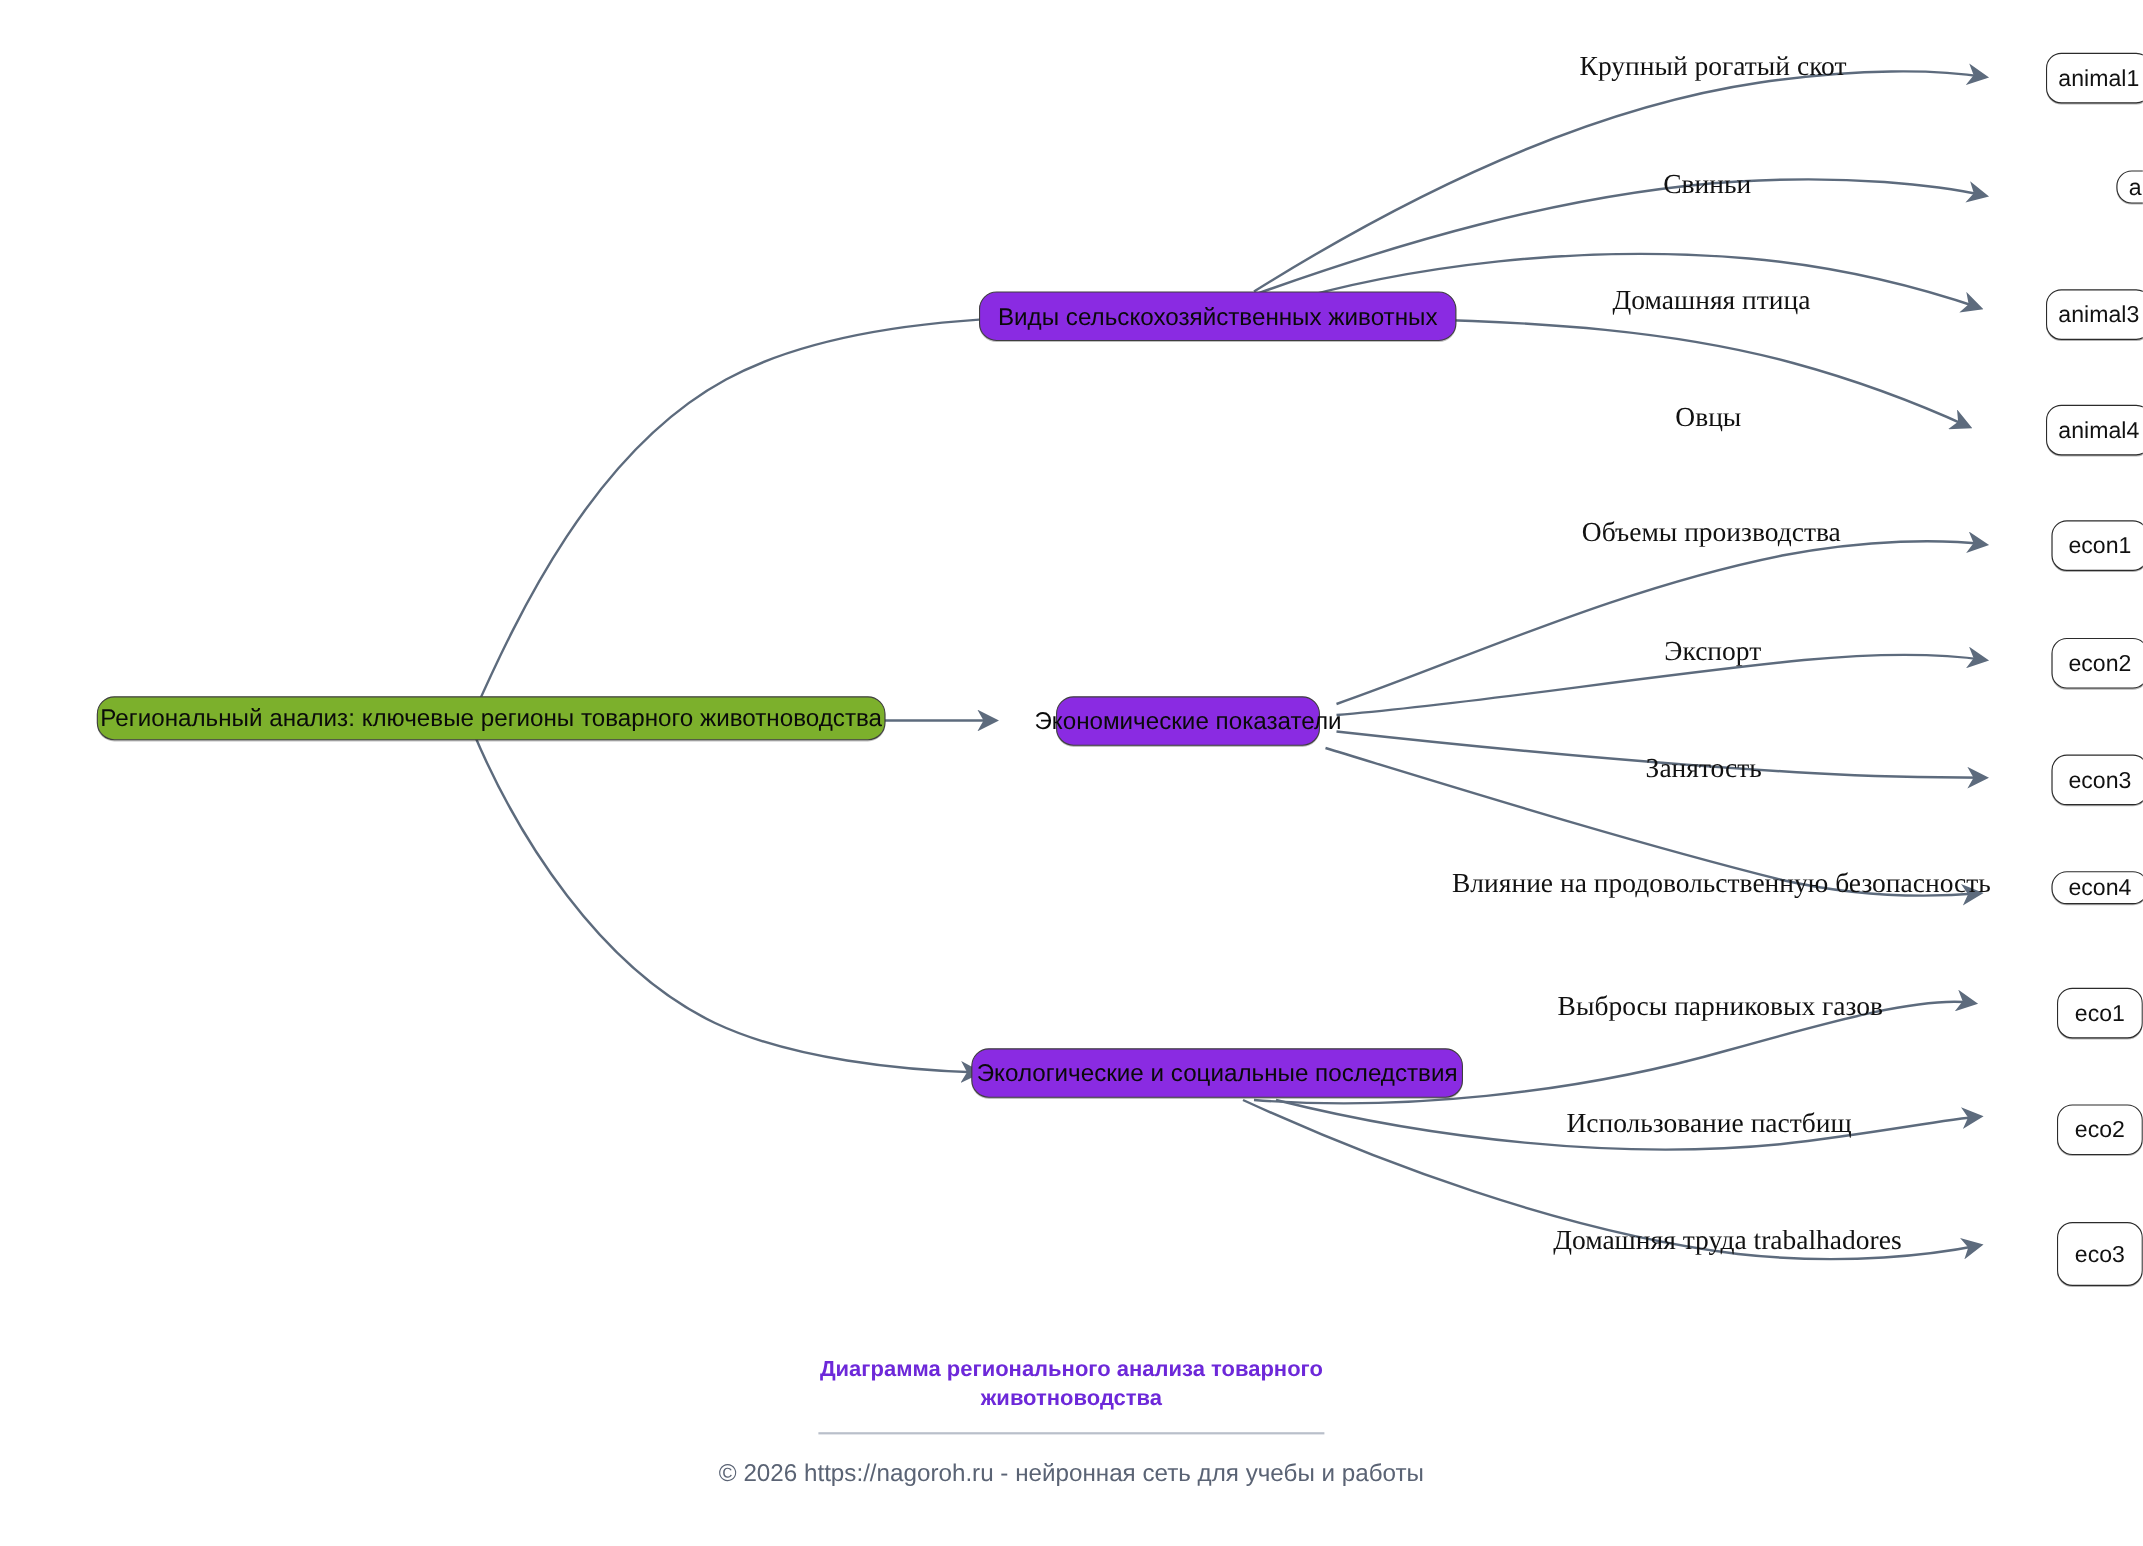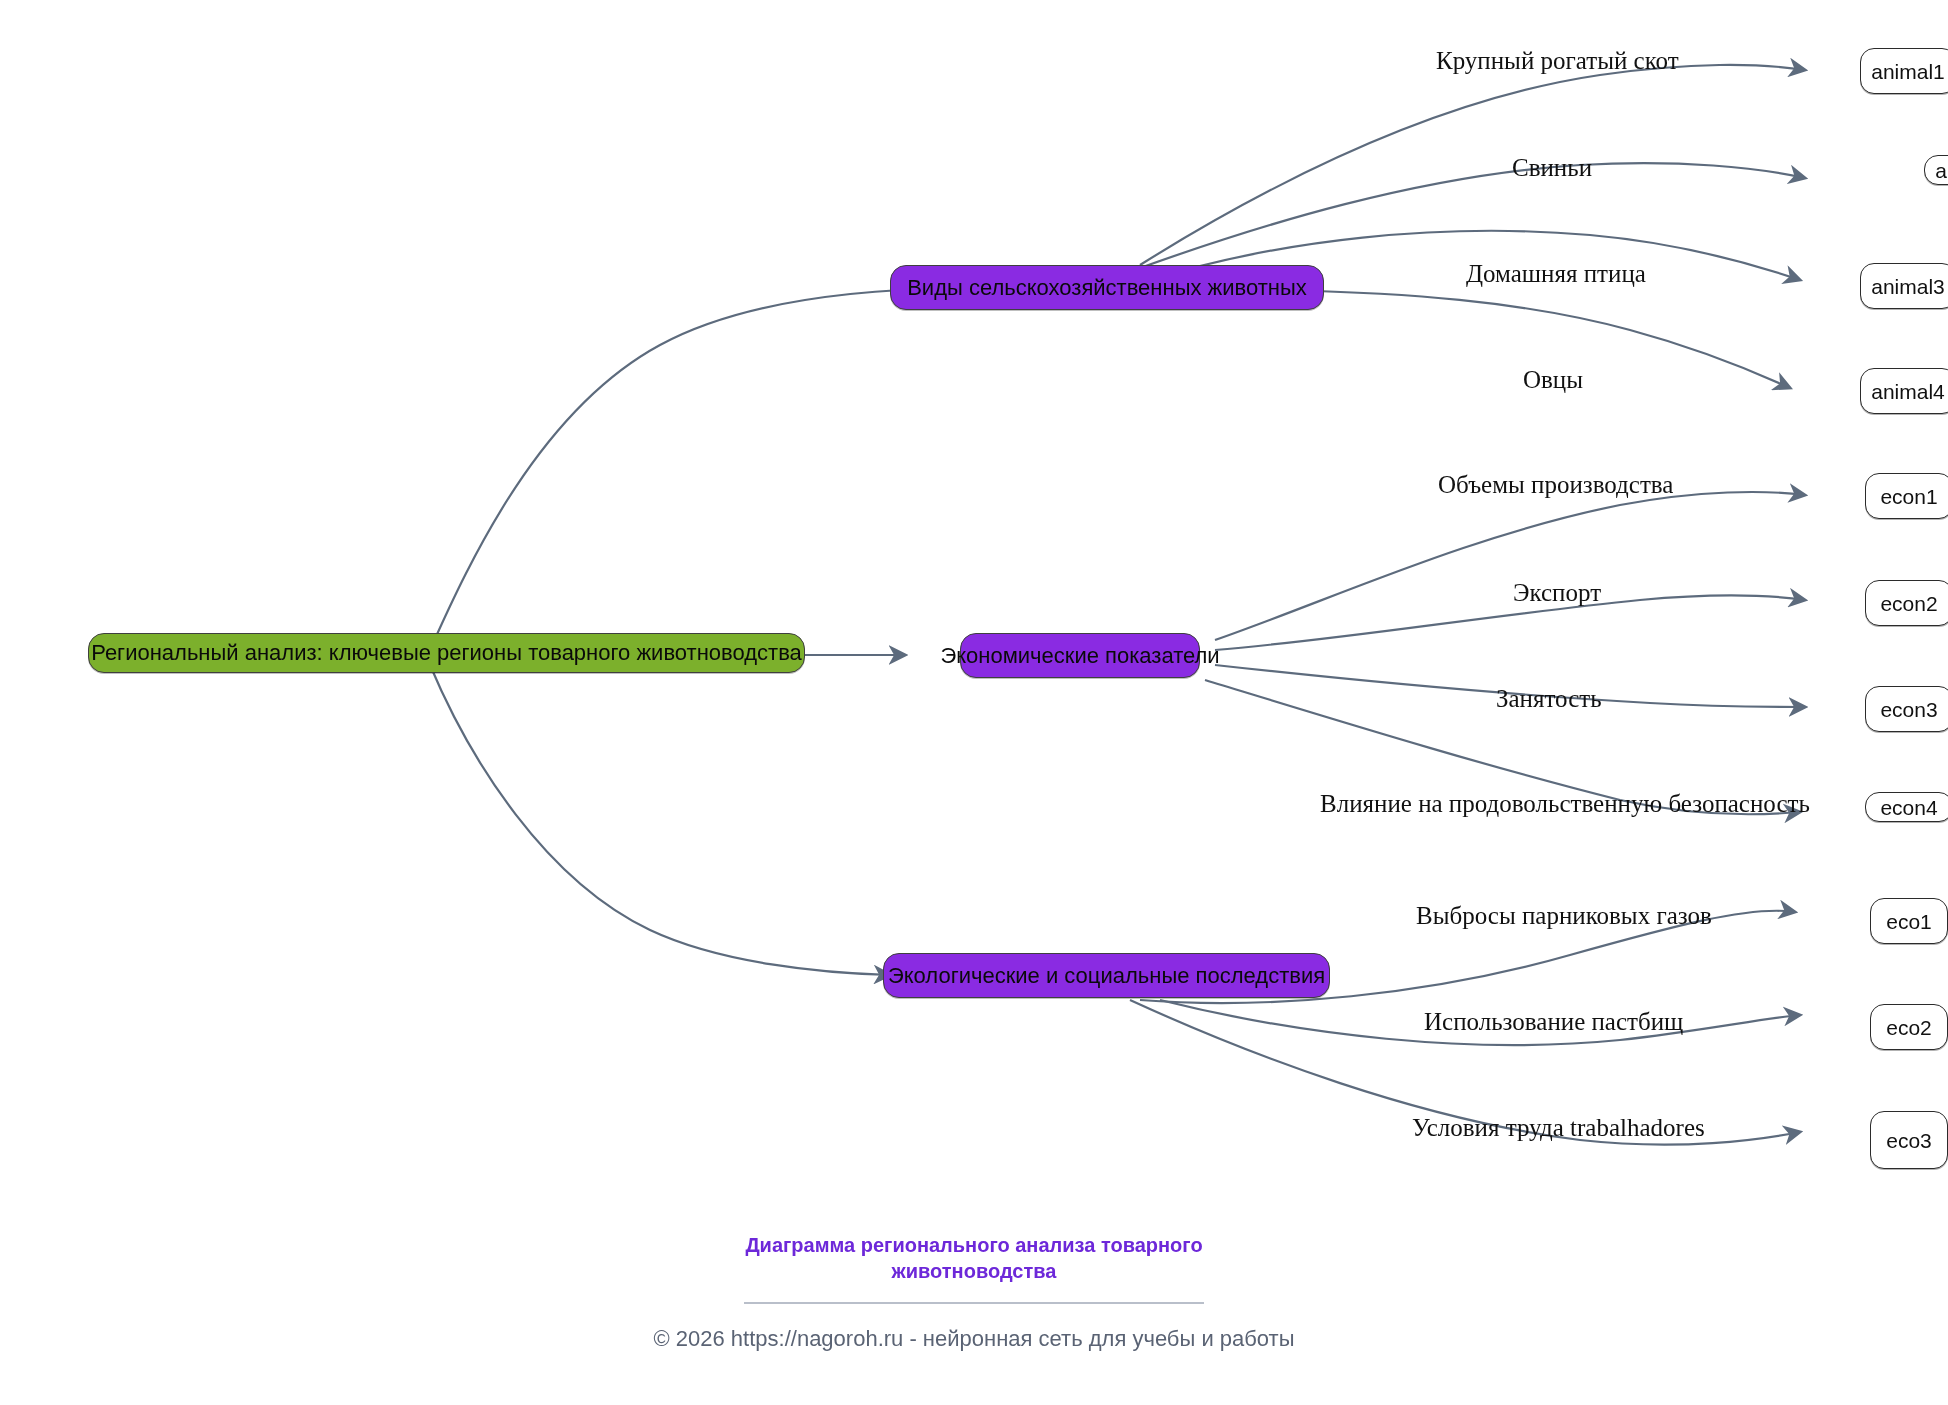--- a/index.html
+++ b/index.html
@@ -202,7 +202,7 @@
 
 <div class="edge-label" style="left:1416px; top:903px;">Выбросы парниковых газов</div>
 <div class="edge-label" style="left:1424px; top:1009px;">Использование пастбищ</div>
-<div class="edge-label" style="left:1412px; top:1115px;">Условия труда trabalhadores</div>
+<div class="edge-label" style="left:1412px; top:1115px;">Домашняя труда trabalhadores</div>
 
 <div id="footer-block">
   <div id="diagram-caption">Диаграмма регионального анализа товарного животноводства</div>

